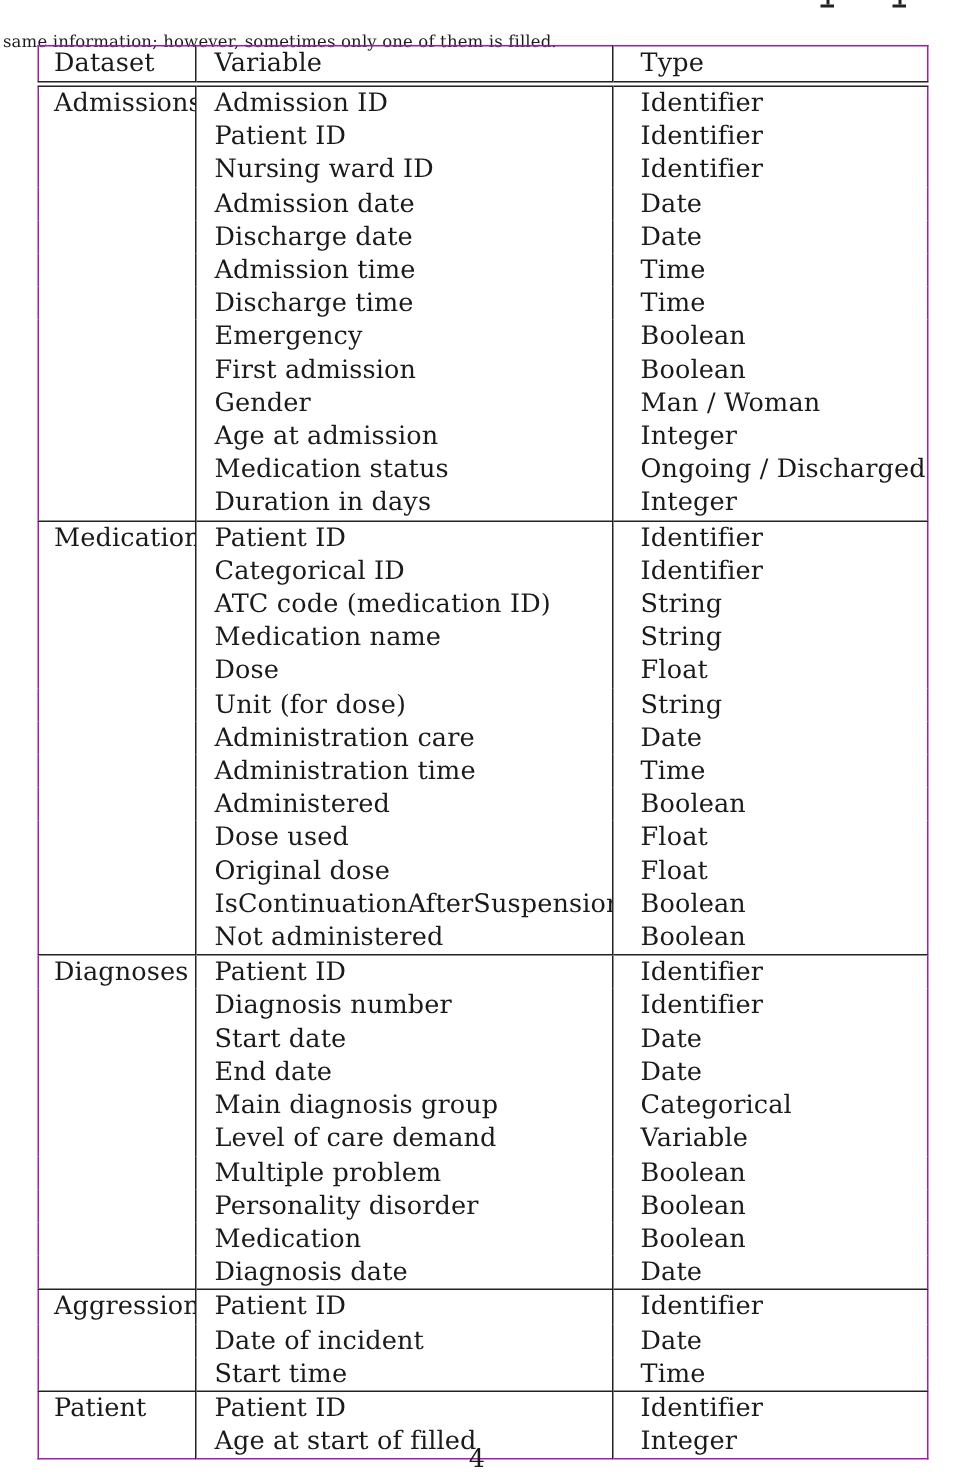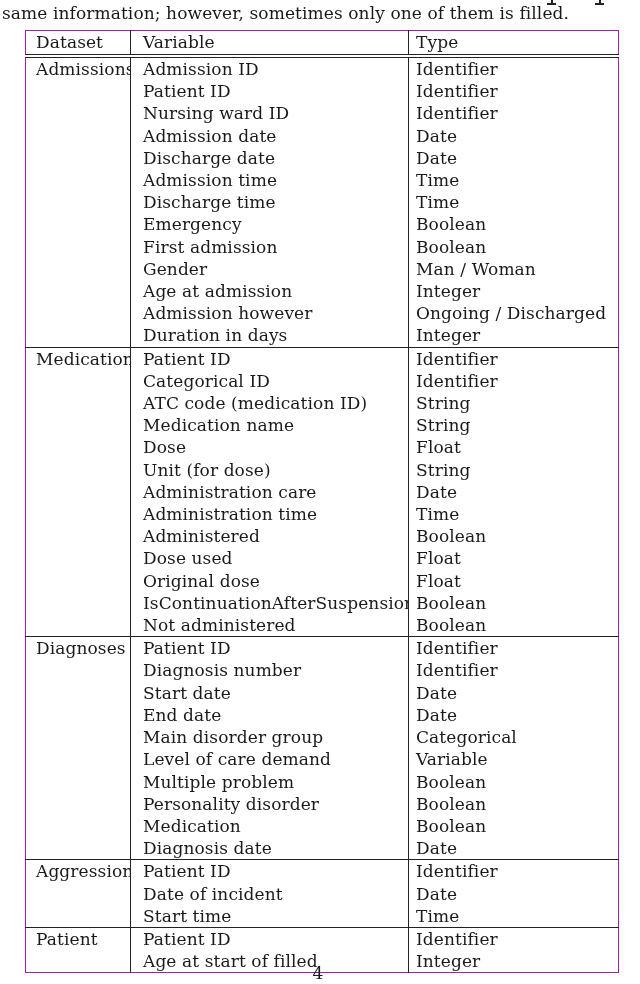--- a/index.html
+++ b/index.html
@@ -15,8 +15,8 @@
 
   .top-text {
     position: absolute;
-    top: 3px; left: 2px;
-    font-size: 17px;
+    top: 18px; left: 2px;
+    font-size: 11px;
     line-height: 20px;
     white-space: nowrap;
     letter-spacing: 0.1px;

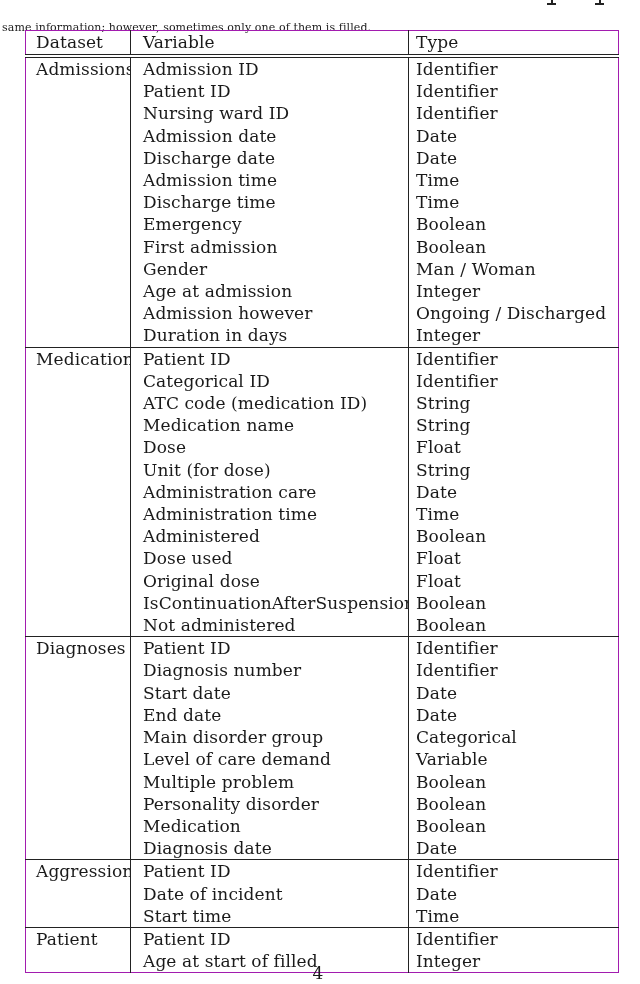--- a/index.html
+++ b/index.html
@@ -55,7 +55,7 @@
   }
   .c1 { padding-left: 10px; border-right: 1px solid #222; }
   .c2 { padding-left: 12px; border-right: 1px solid #222; }
-  .c3 { padding-left: 7px; }
+  .c3 { padding-left: 18px; }
 
   thead th {
     height: 23px;

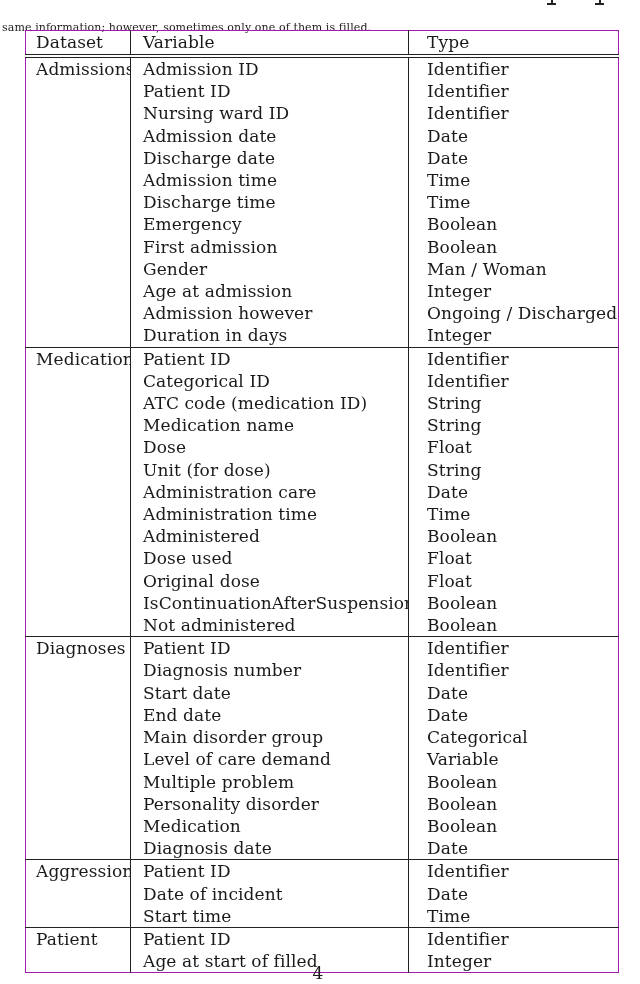--- a/index.html
+++ b/index.html
@@ -149,7 +149,7 @@
         <td class="c3">Integer</td>
       </tr>
       <tr>
-        <td class="c2">Admission however</td>
+        <td class="c2">Medication status</td>
         <td class="c3">Ongoing / Discharged</td>
       </tr>
       <tr>

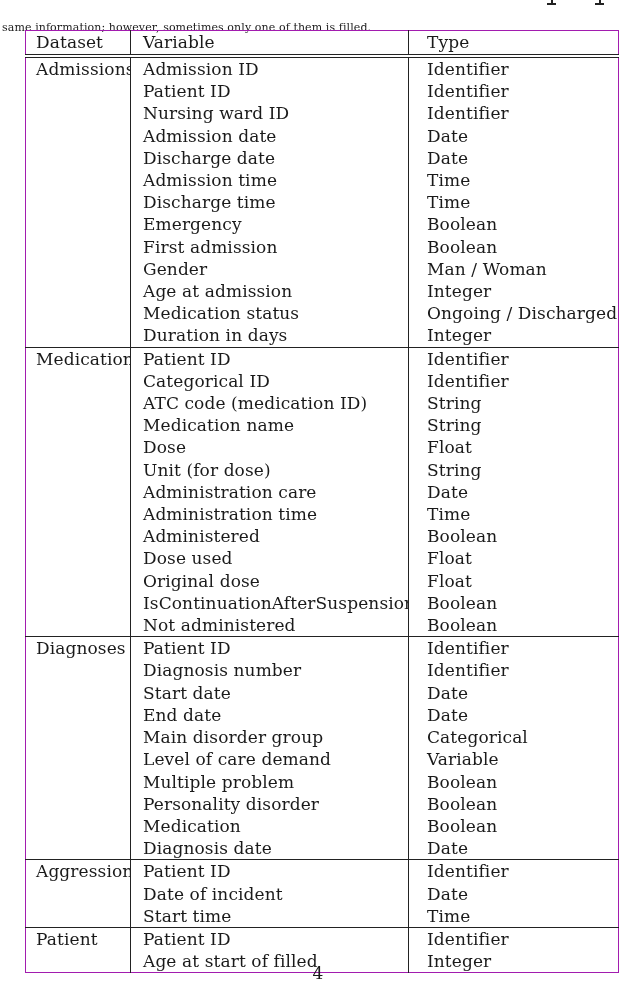--- a/index.html
+++ b/index.html
@@ -231,7 +231,7 @@
         <td class="c3">Date</td>
       </tr>
       <tr>
-        <td class="c2">Main disorder group</td>
+        <td class="c2">Main diagnosis group</td>
         <td class="c3">Categorical</td>
       </tr>
       <tr>

